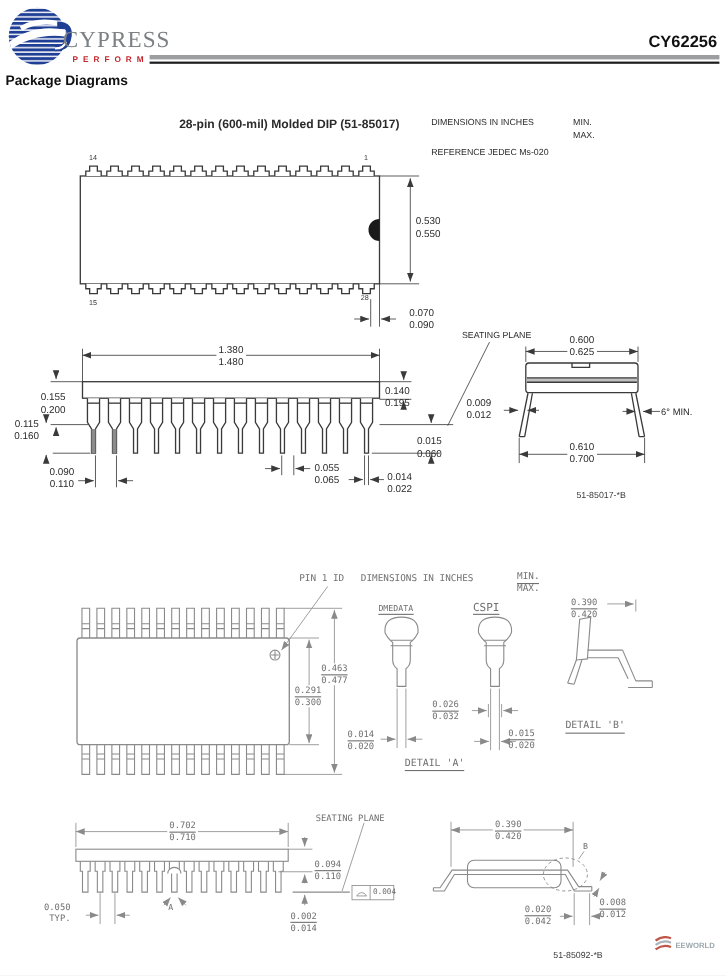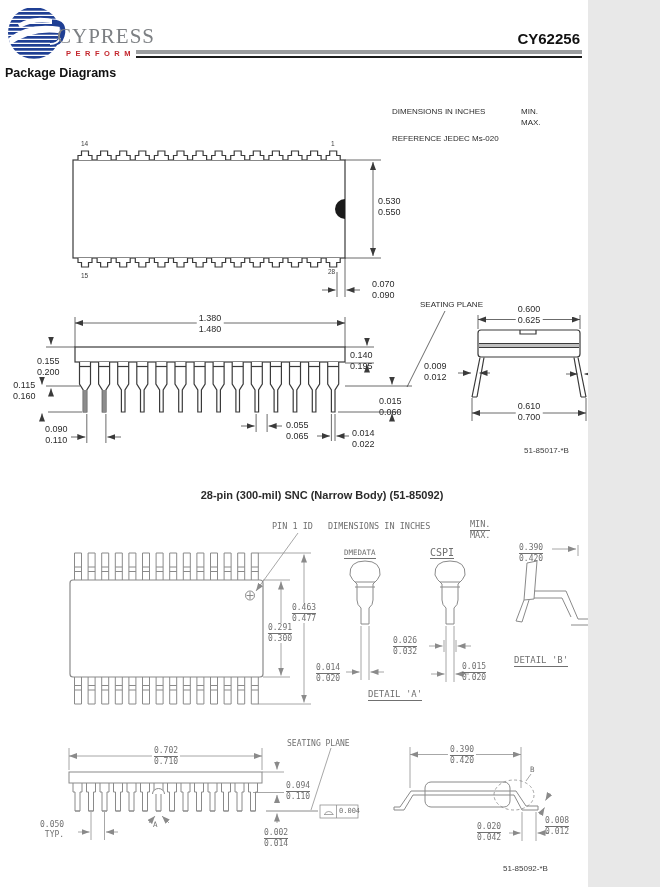--- a/index.html
+++ b/index.html
@@ -3,7 +3,7 @@
 <meta charset="utf-8">
 <style>
   html,body{margin:0;padding:0;background:#e8e8e8}
-  #page{position:relative;width:588px;height:887px;background:#fff;overflow:hidden;
+  #page{position:relative;width:660px;height:887px;background:#fff;overflow:hidden;
         font-family:"Liberation Sans",sans-serif;color:#2b2b2b}
   svg.art{position:absolute;left:0;top:0}
   .dim{position:absolute;font:9px/10.5px "Liberation Sans",sans-serif;color:#2b2b2b;

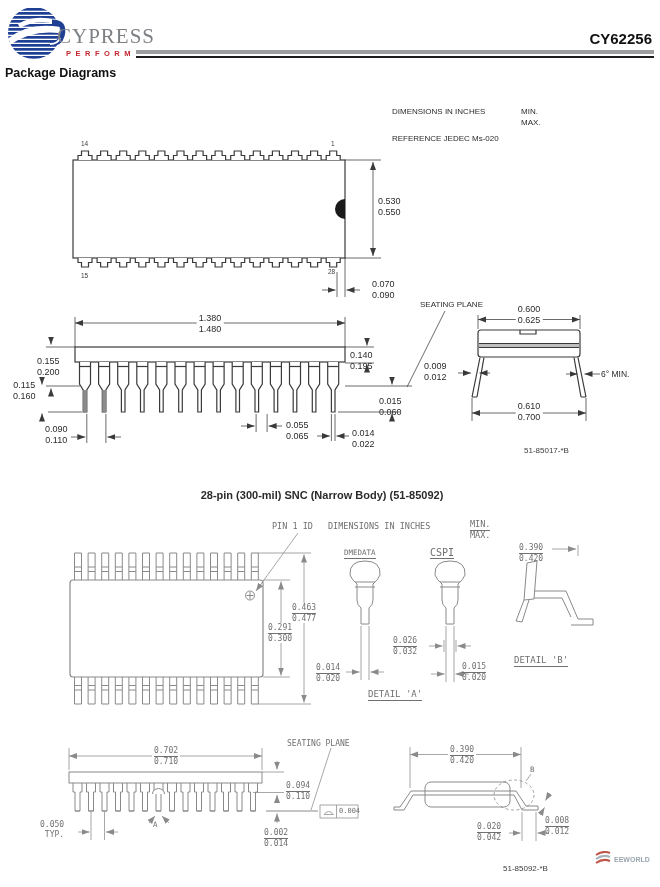--- a/index.html
+++ b/index.html
@@ -328,6 +328,7 @@
     </g>
   </svg>
 
+  <div class="title" style="left:263px;top:107px">28-pin (600-mil) Molded DIP (51-85017)</div>
   <div class="lbl" style="left:392px;top:107px;font-size:8px">DIMENSIONS IN INCHES</div>
   <div class="lbl" style="left:521px;top:107px;font-size:8px">MIN.</div>
   <div class="lbl" style="left:521px;top:118px;font-size:8px">MAX.</div>

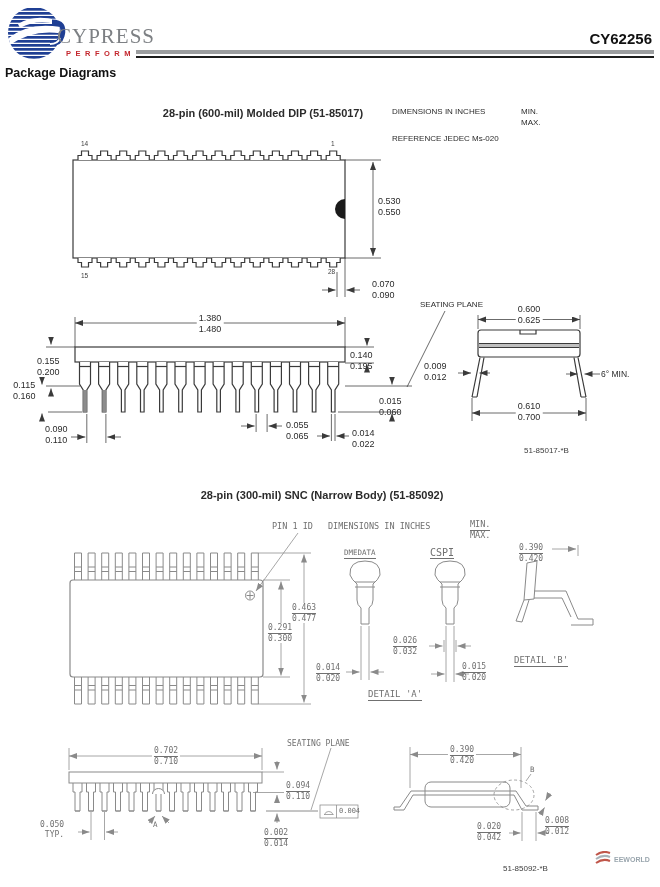--- a/index.html
+++ b/index.html
@@ -396,7 +396,6 @@
     </div>
   <div class="docnum" style="left:524px;top:446px">51-85017-*B</div>
 
-  <div class="title" style="left:322px;top:489px">28-pin (300-mil) SNC (Narrow Body) (51-85092)</div>
   <div class="cadlbl" style="left:272px;top:522px">PIN 1 ID</div>
   <div class="cadlbl" style="left:328px;top:522px">DIMENSIONS IN INCHES</div>
   <div class="cadlbl u" style="left:470px;top:520px">MIN.</div>

